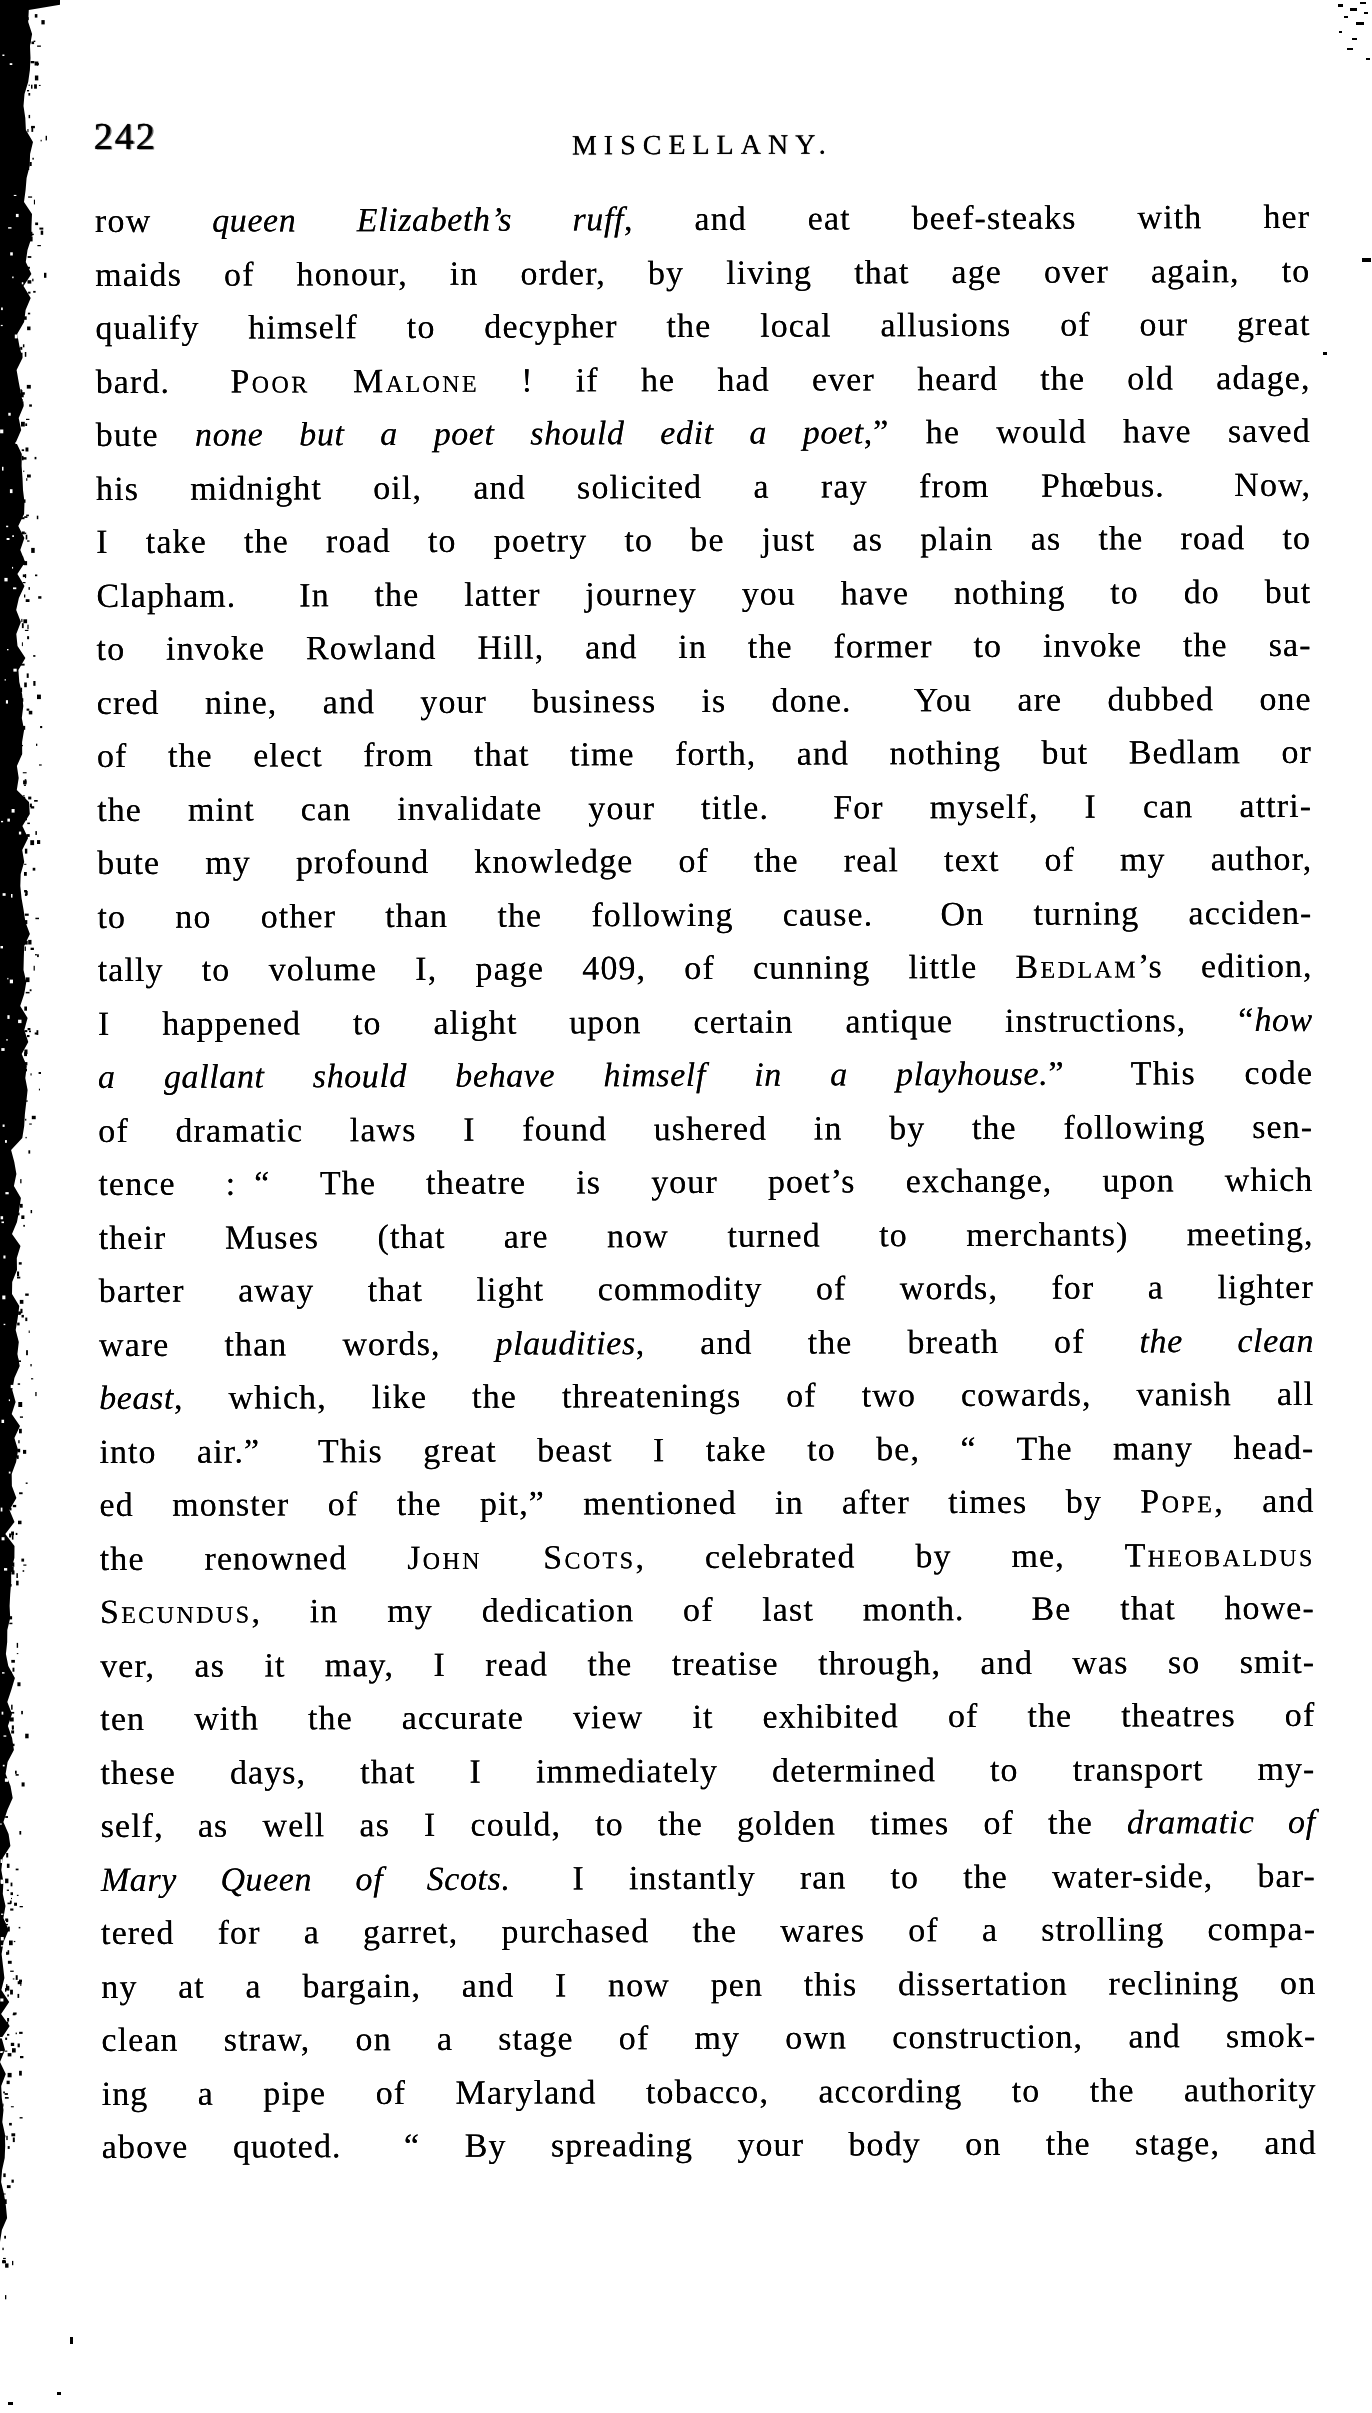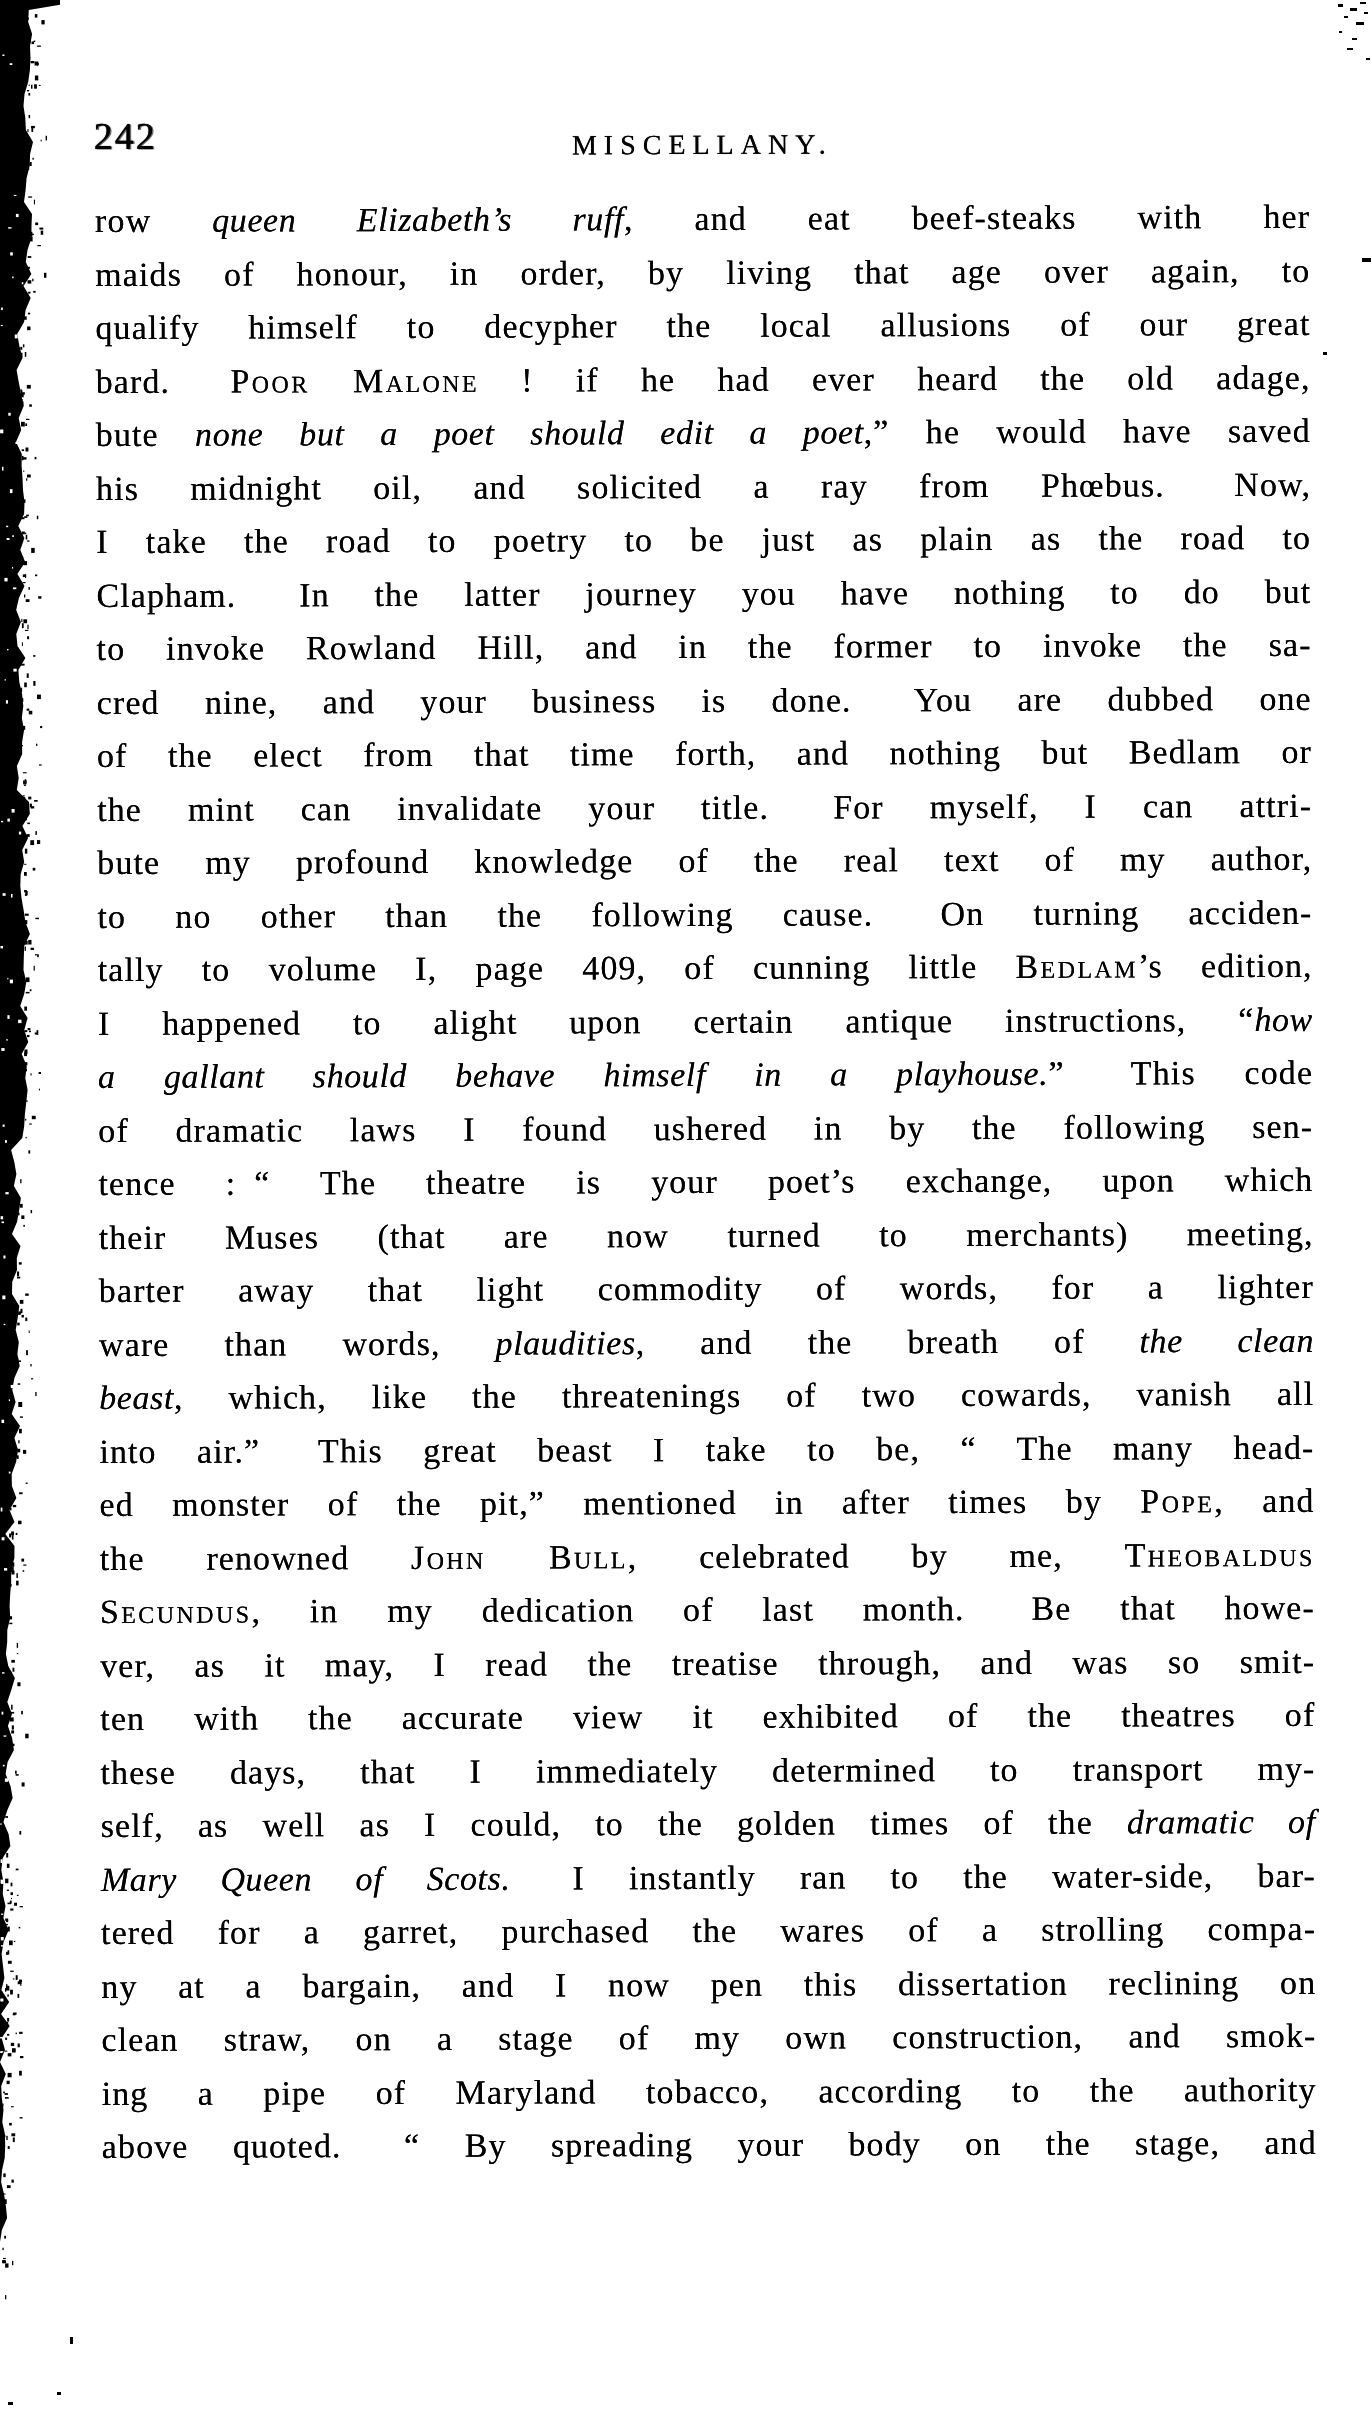--- a/index.html
+++ b/index.html
@@ -69,7 +69,7 @@
       <div class="line"><span class="i">beast</span><span>, which, like the threatenings of two cowards, vanish all</span></div>
       <div class="line"><span>into air.”  This great beast I take to be, “ The many head-</span></div>
       <div class="line"><span>ed monster of the pit,” mentioned in after times by </span><span class="sc">Pope</span><span>, and</span></div>
-      <div class="line"><span>the renowned </span><span class="sc">John Bull</span><span>, celebrated by me, </span><span class="sc">Theobaldus</span></div>
+      <div class="line"><span>the renowned </span><span class="sc">John Scots</span><span>, celebrated by me, </span><span class="sc">Theobaldus</span></div>
       <div class="line"><span class="sc">Secundus</span><span>, in my dedication of last month.  Be that howe-</span></div>
       <div class="line"><span>ver, as it may, I read the treatise through, and was so smit-</span></div>
       <div class="line"><span>ten with the accurate view it exhibited of the theatres of</span></div>

